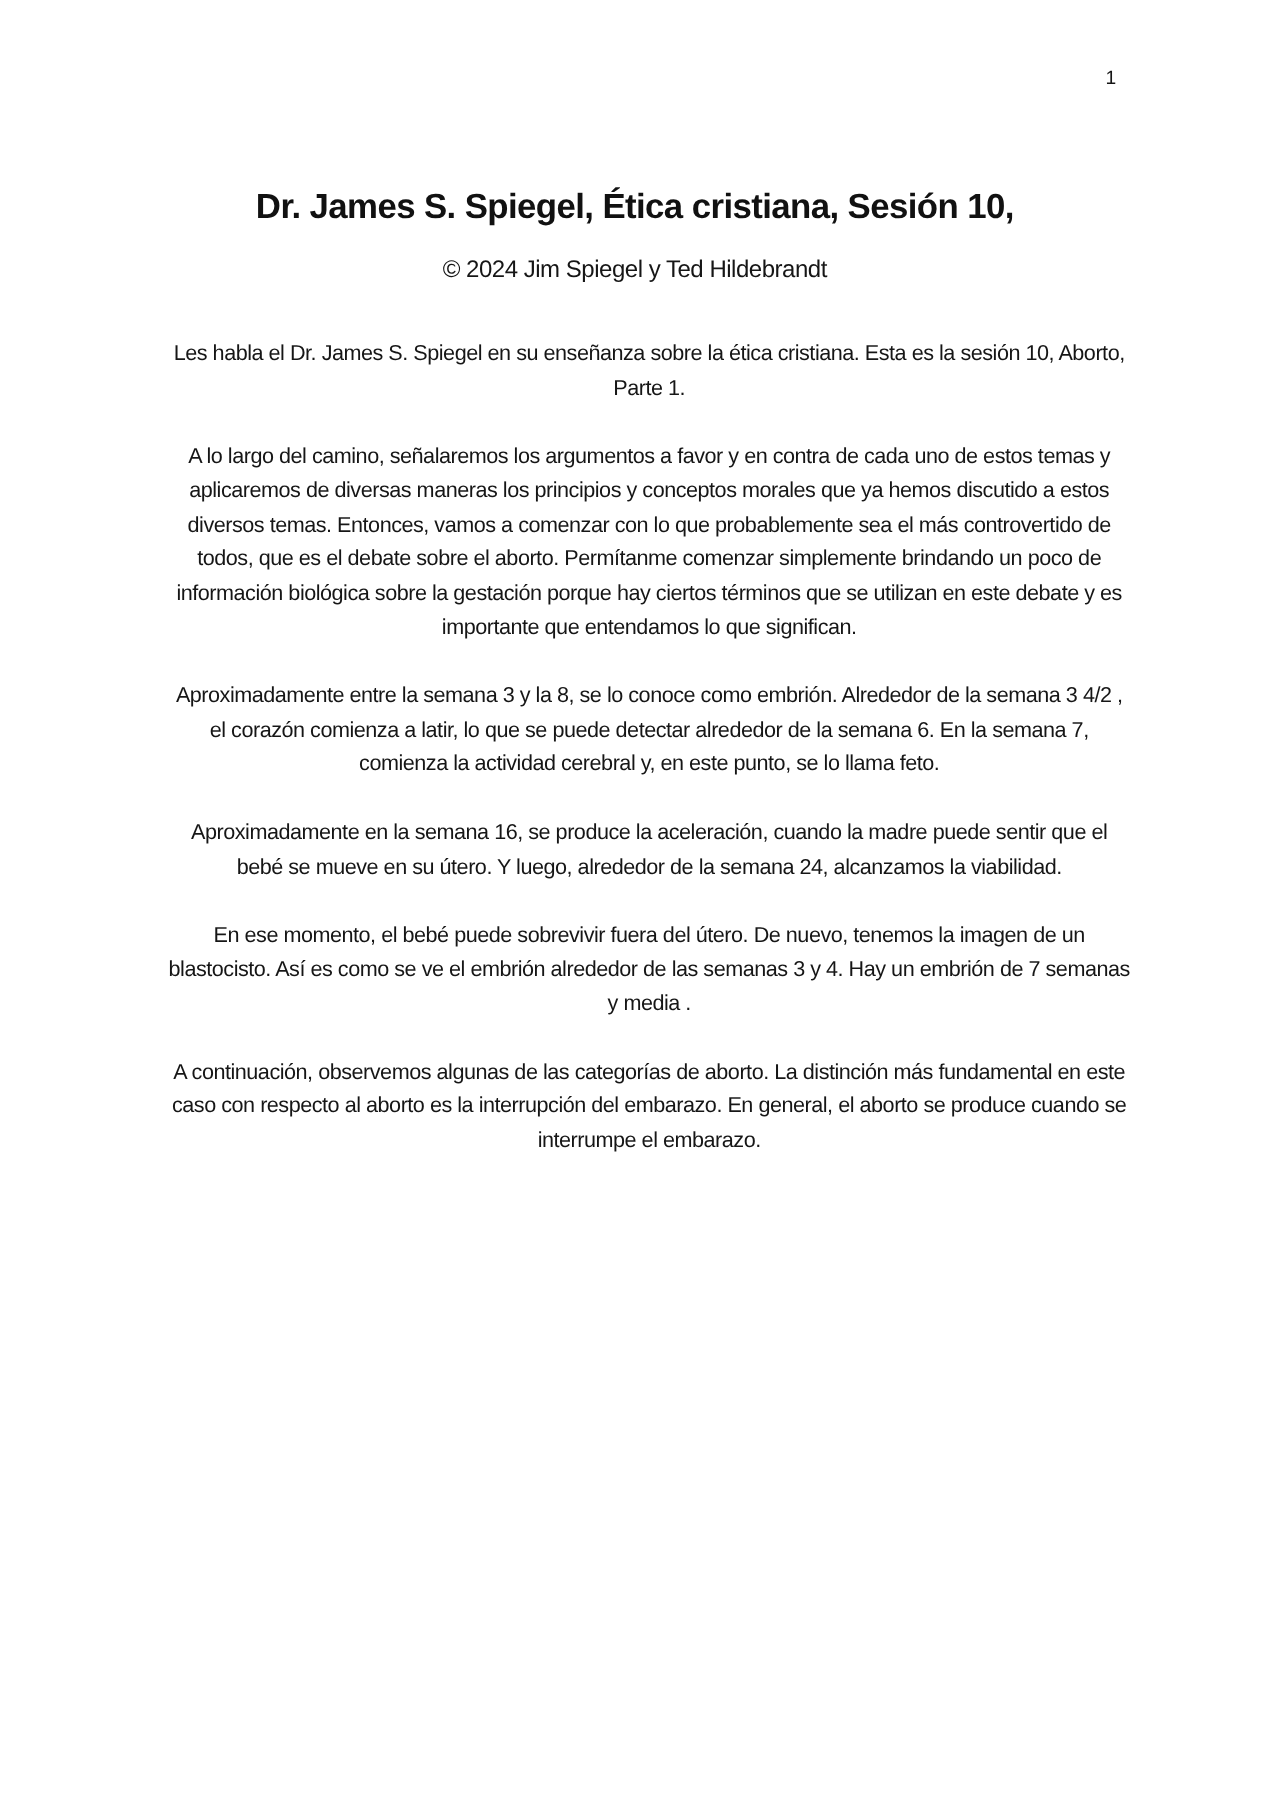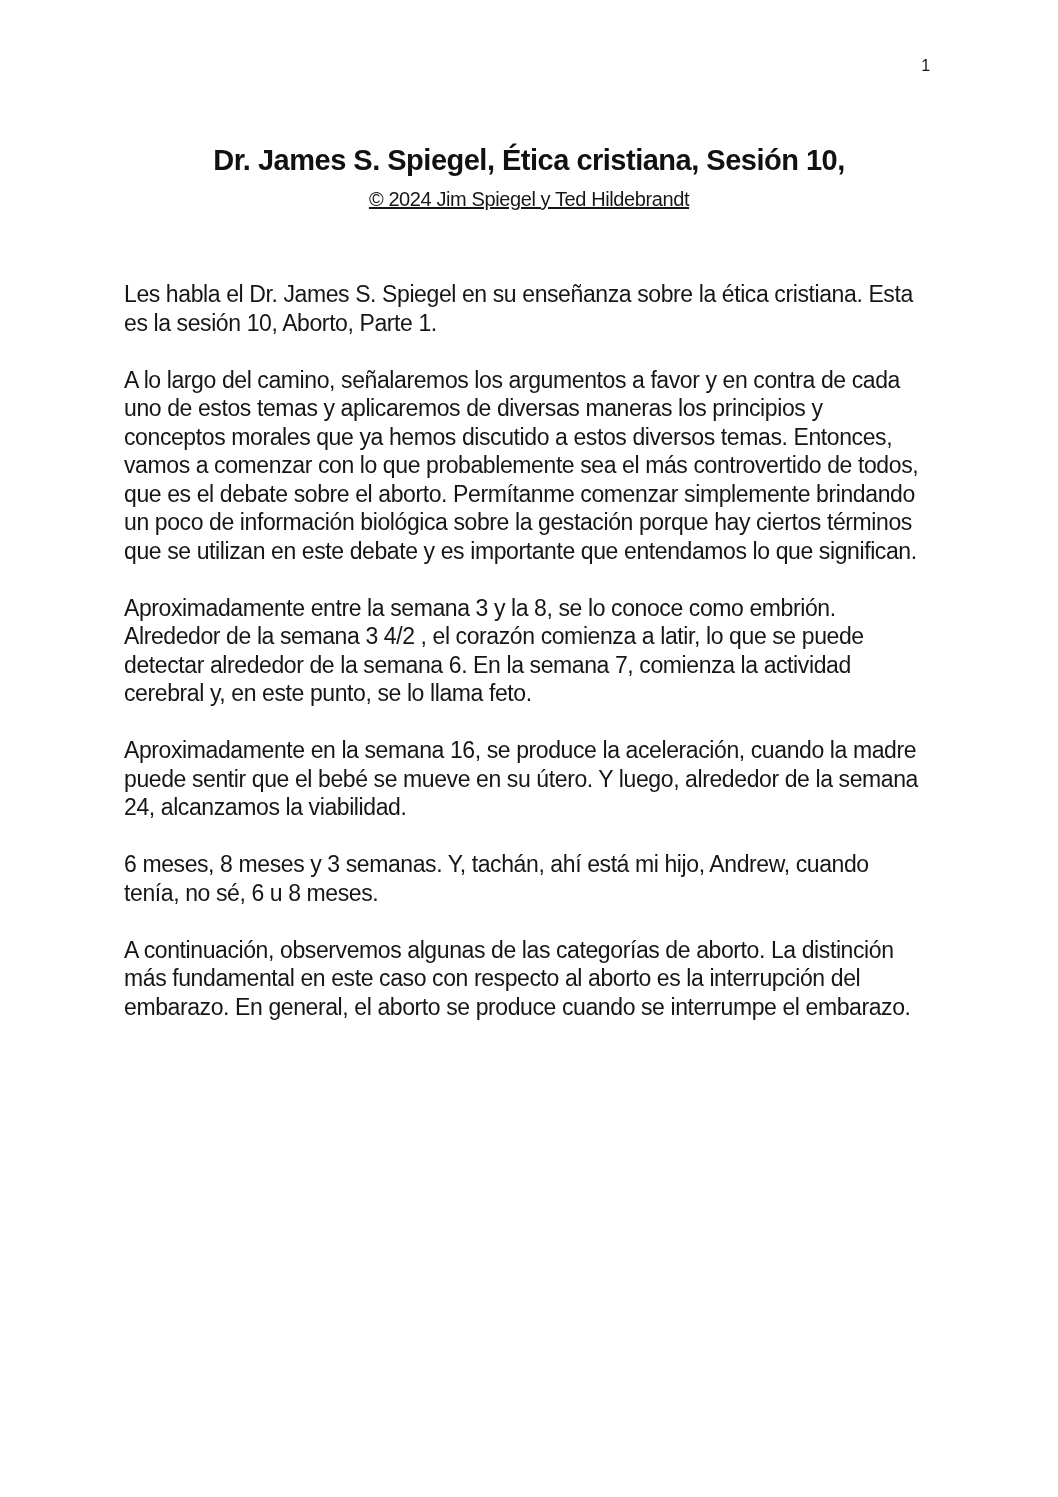--- a/index.html
+++ b/index.html
@@ -39,7 +39,7 @@
     text-align: center;
   }
   .doc-title {
-    margin: 4px;
+    margin: 17px;
     font-size: 29px;
     font-weight: bold;
     line-height: 46px;

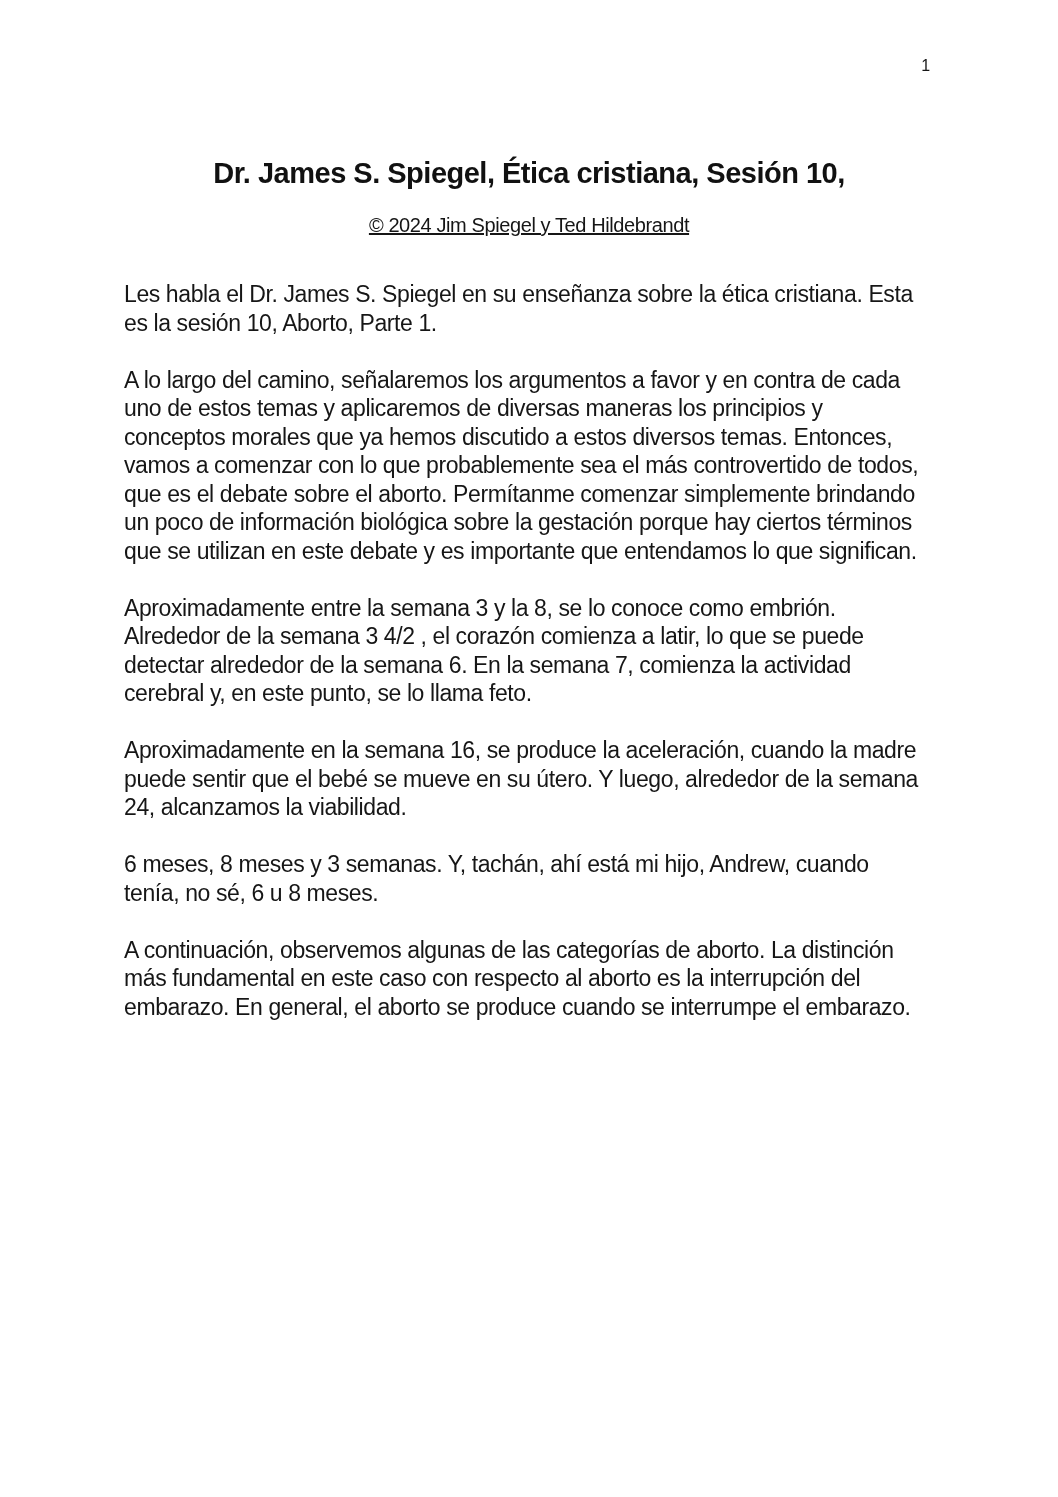--- a/index.html
+++ b/index.html
@@ -54,7 +54,6 @@
     font-size: 20px;
     line-height: 25px;
     letter-spacing: -0.4px;
-    text-decoration: underline;
   }
   .doc-body {
     position: absolute;

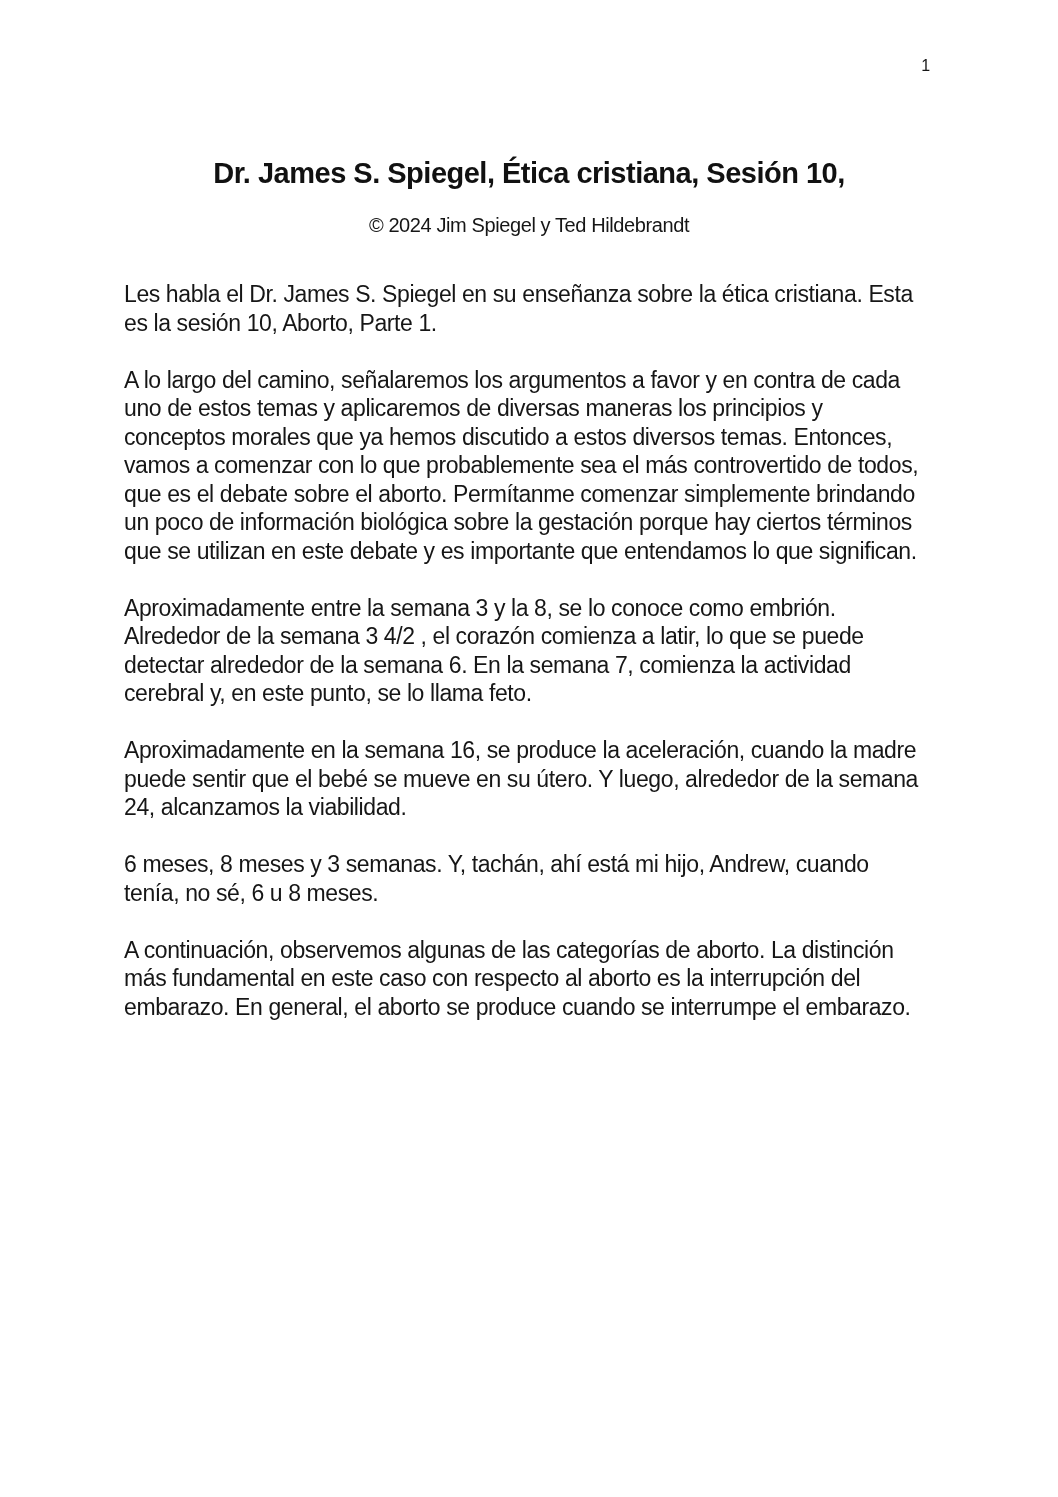--- a/index.html
+++ b/index.html
@@ -58,12 +58,12 @@
   .doc-body {
     position: absolute;
     top: 280px;
-    left: 124px;
+    left: 140px;
     width: 802px;
-    font-size: 23px;
+    font-size: 18px;
     line-height: 28.5px;
     letter-spacing: -0.4px;
-    text-align: left;
+    text-align: center;
   }
   .doc-body p {
     margin: 0 0 28.5px 0;

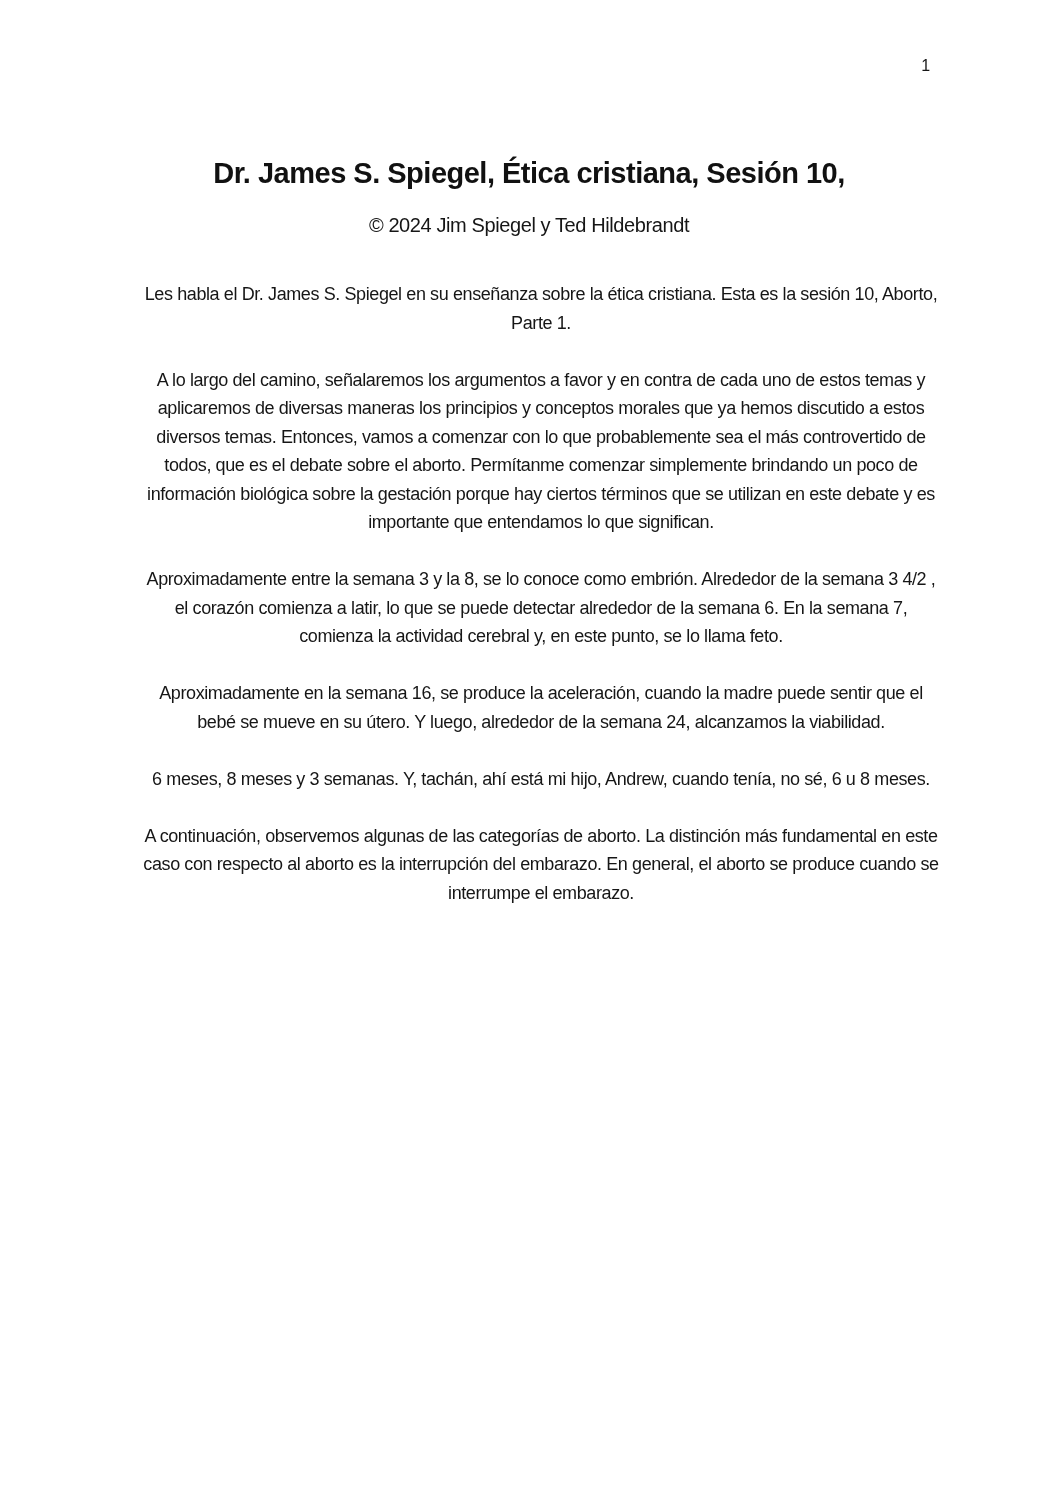--- a/index.html
+++ b/index.html
@@ -88,6 +88,7 @@
     <p>A lo largo del camino, señalaremos los argumentos a favor y en contra de cada uno de estos temas y aplicaremos de diversas maneras los principios y conceptos morales que ya hemos discutido a estos diversos temas. Entonces, vamos a comenzar con lo que probablemente sea el más controvertido de todos, que es el debate sobre el aborto. Permítanme comenzar simplemente brindando un poco de información biológica sobre la gestación porque hay ciertos términos que se utilizan en este debate y es importante que entendamos lo que significan.</p>
     <p>Aproximadamente entre la semana 3 y la 8, se lo conoce como embrión. Alrededor de la semana 3 4/2 , el corazón comienza a latir, lo que se puede detectar alrededor de la semana 6. En la semana 7, comienza la actividad cerebral y, en este punto, se lo llama feto.</p>
     <p>Aproximadamente en la semana 16, se produce la aceleración, cuando la madre puede sentir que el bebé se mueve en su útero. Y luego, alrededor de la semana 24, alcanzamos la viabilidad.</p>
+    <p>En ese momento, el bebé puede sobrevivir fuera del útero. De nuevo, tenemos la imagen de un blastocisto. Así es como se ve el embrión alrededor de las semanas 3 y 4. Hay un embrión de 7 semanas y media .</p>
     <p>6 meses, 8 meses y 3 semanas. Y, tachán, ahí está mi hijo, Andrew, cuando tenía, no sé, 6 u 8 meses.</p>
     <p>A continuación, observemos algunas de las categorías de aborto. La distinción más fundamental en este caso con respecto al aborto es la interrupción del embarazo. En general, el aborto se produce cuando se interrumpe el embarazo.</p>
   </main>

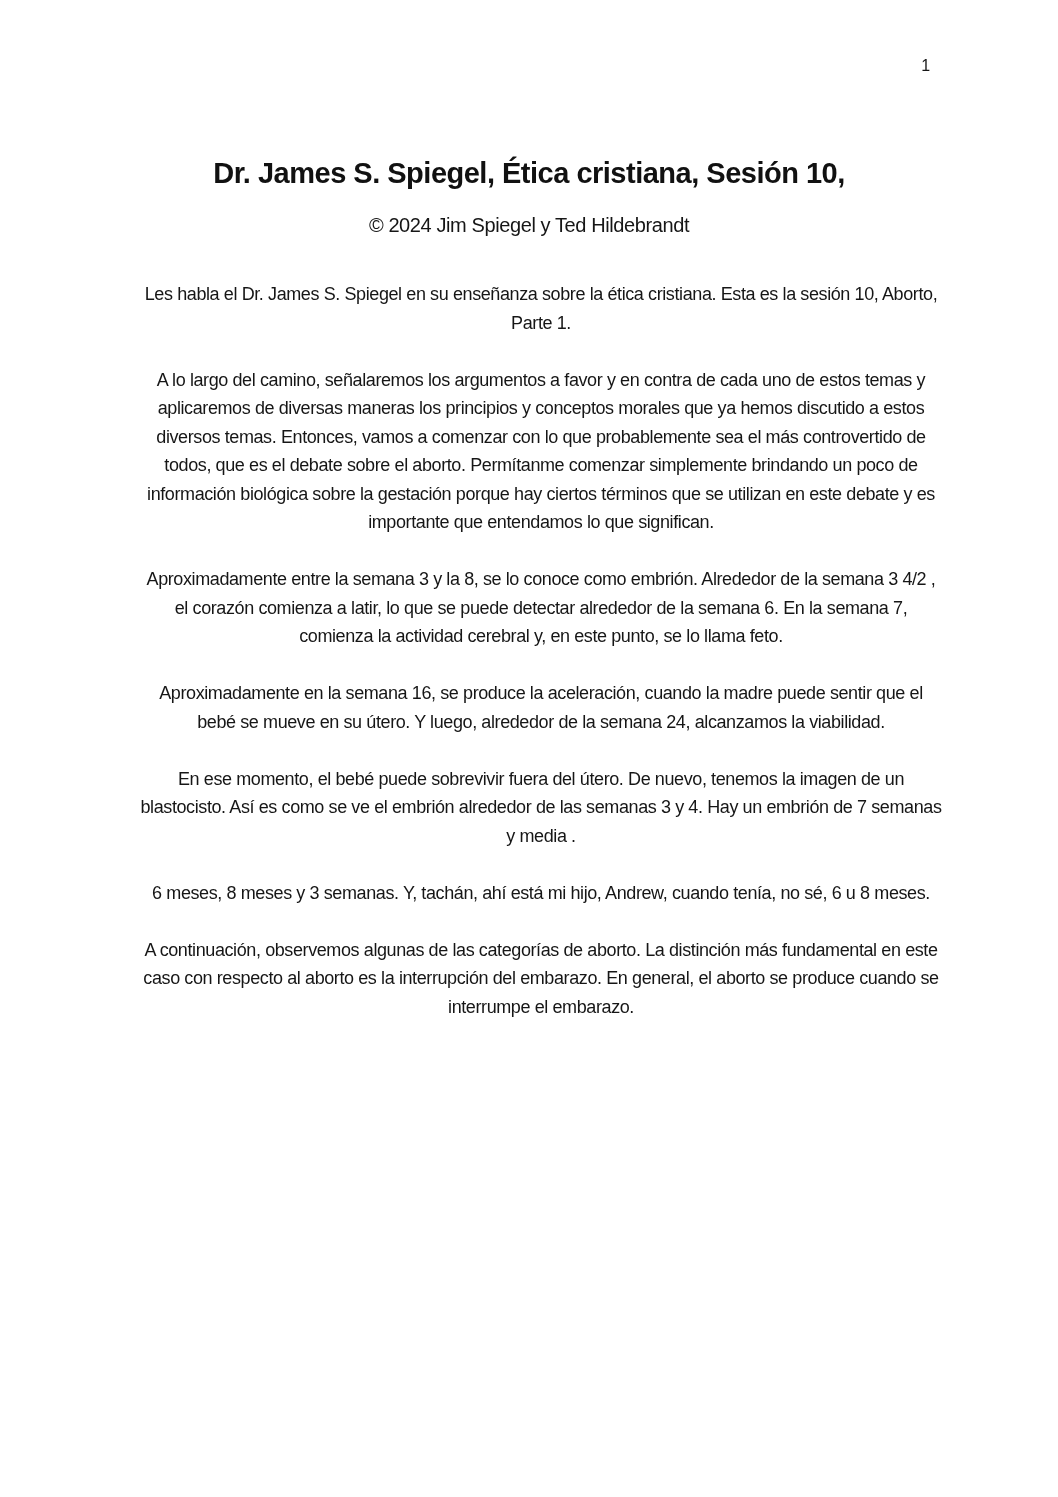--- a/index.html
+++ b/index.html
@@ -89,7 +89,6 @@
     <p>Aproximadamente entre la semana 3 y la 8, se lo conoce como embrión. Alrededor de la semana 3 4/2 , el corazón comienza a latir, lo que se puede detectar alrededor de la semana 6. En la semana 7, comienza la actividad cerebral y, en este punto, se lo llama feto.</p>
     <p>Aproximadamente en la semana 16, se produce la aceleración, cuando la madre puede sentir que el bebé se mueve en su útero. Y luego, alrededor de la semana 24, alcanzamos la viabilidad.</p>
     <p>En ese momento, el bebé puede sobrevivir fuera del útero. De nuevo, tenemos la imagen de un blastocisto. Así es como se ve el embrión alrededor de las semanas 3 y 4. Hay un embrión de 7 semanas y media .</p>
-    <p>6 meses, 8 meses y 3 semanas. Y, tachán, ahí está mi hijo, Andrew, cuando tenía, no sé, 6 u 8 meses.</p>
     <p>A continuación, observemos algunas de las categorías de aborto. La distinción más fundamental en este caso con respecto al aborto es la interrupción del embarazo. En general, el aborto se produce cuando se interrumpe el embarazo.</p>
   </main>
 

